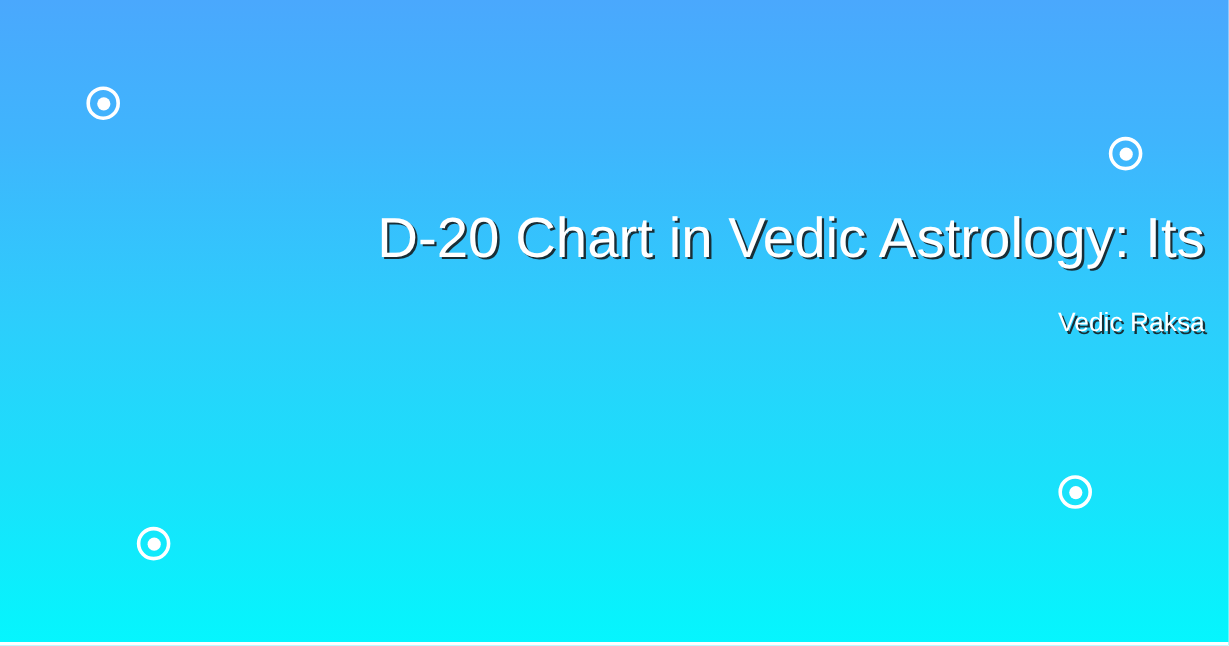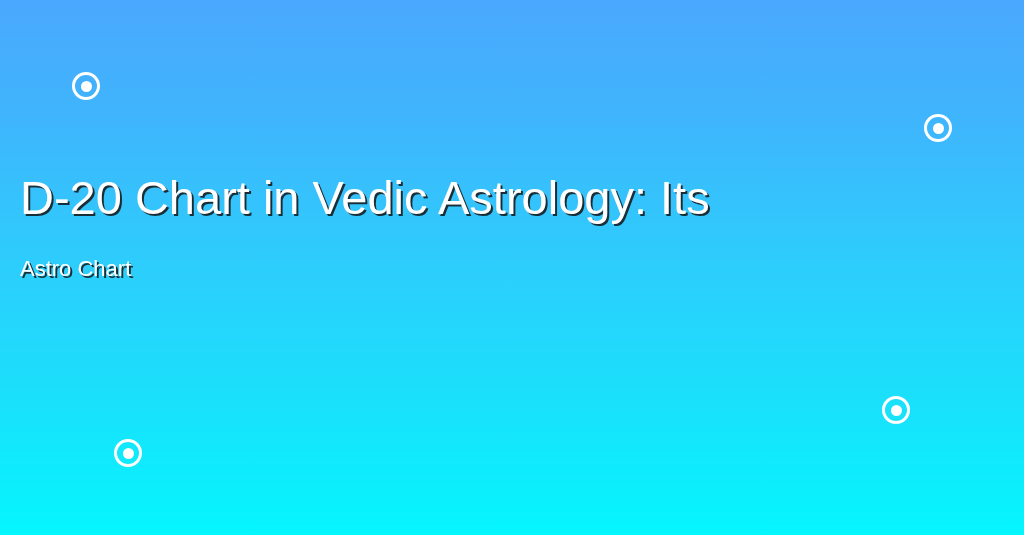--- a/index.html
+++ b/index.html
@@ -57,7 +57,7 @@
     left: 0;
     right: 0;
     top: 168px;
-    text-align: left;
+    text-align: right;
     padding: 0 20px;
     box-sizing: border-box;
   }

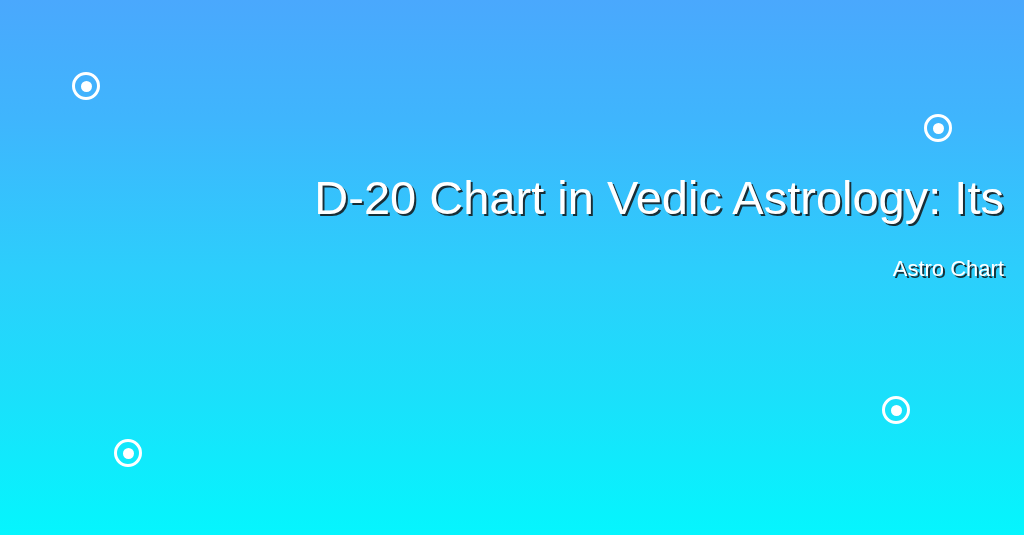--- a/index.html
+++ b/index.html
@@ -96,7 +96,7 @@
     <h1 id="title">
       <span>D-20 Chart in Vedic Astrology: Its</span><br>
     </h1>
-    <p id="subtitle">Astro Chart</p>
+    <p id="subtitle">Vedic Raksa</p>
   </div>
 
   <div id="bottom-edge"></div>

